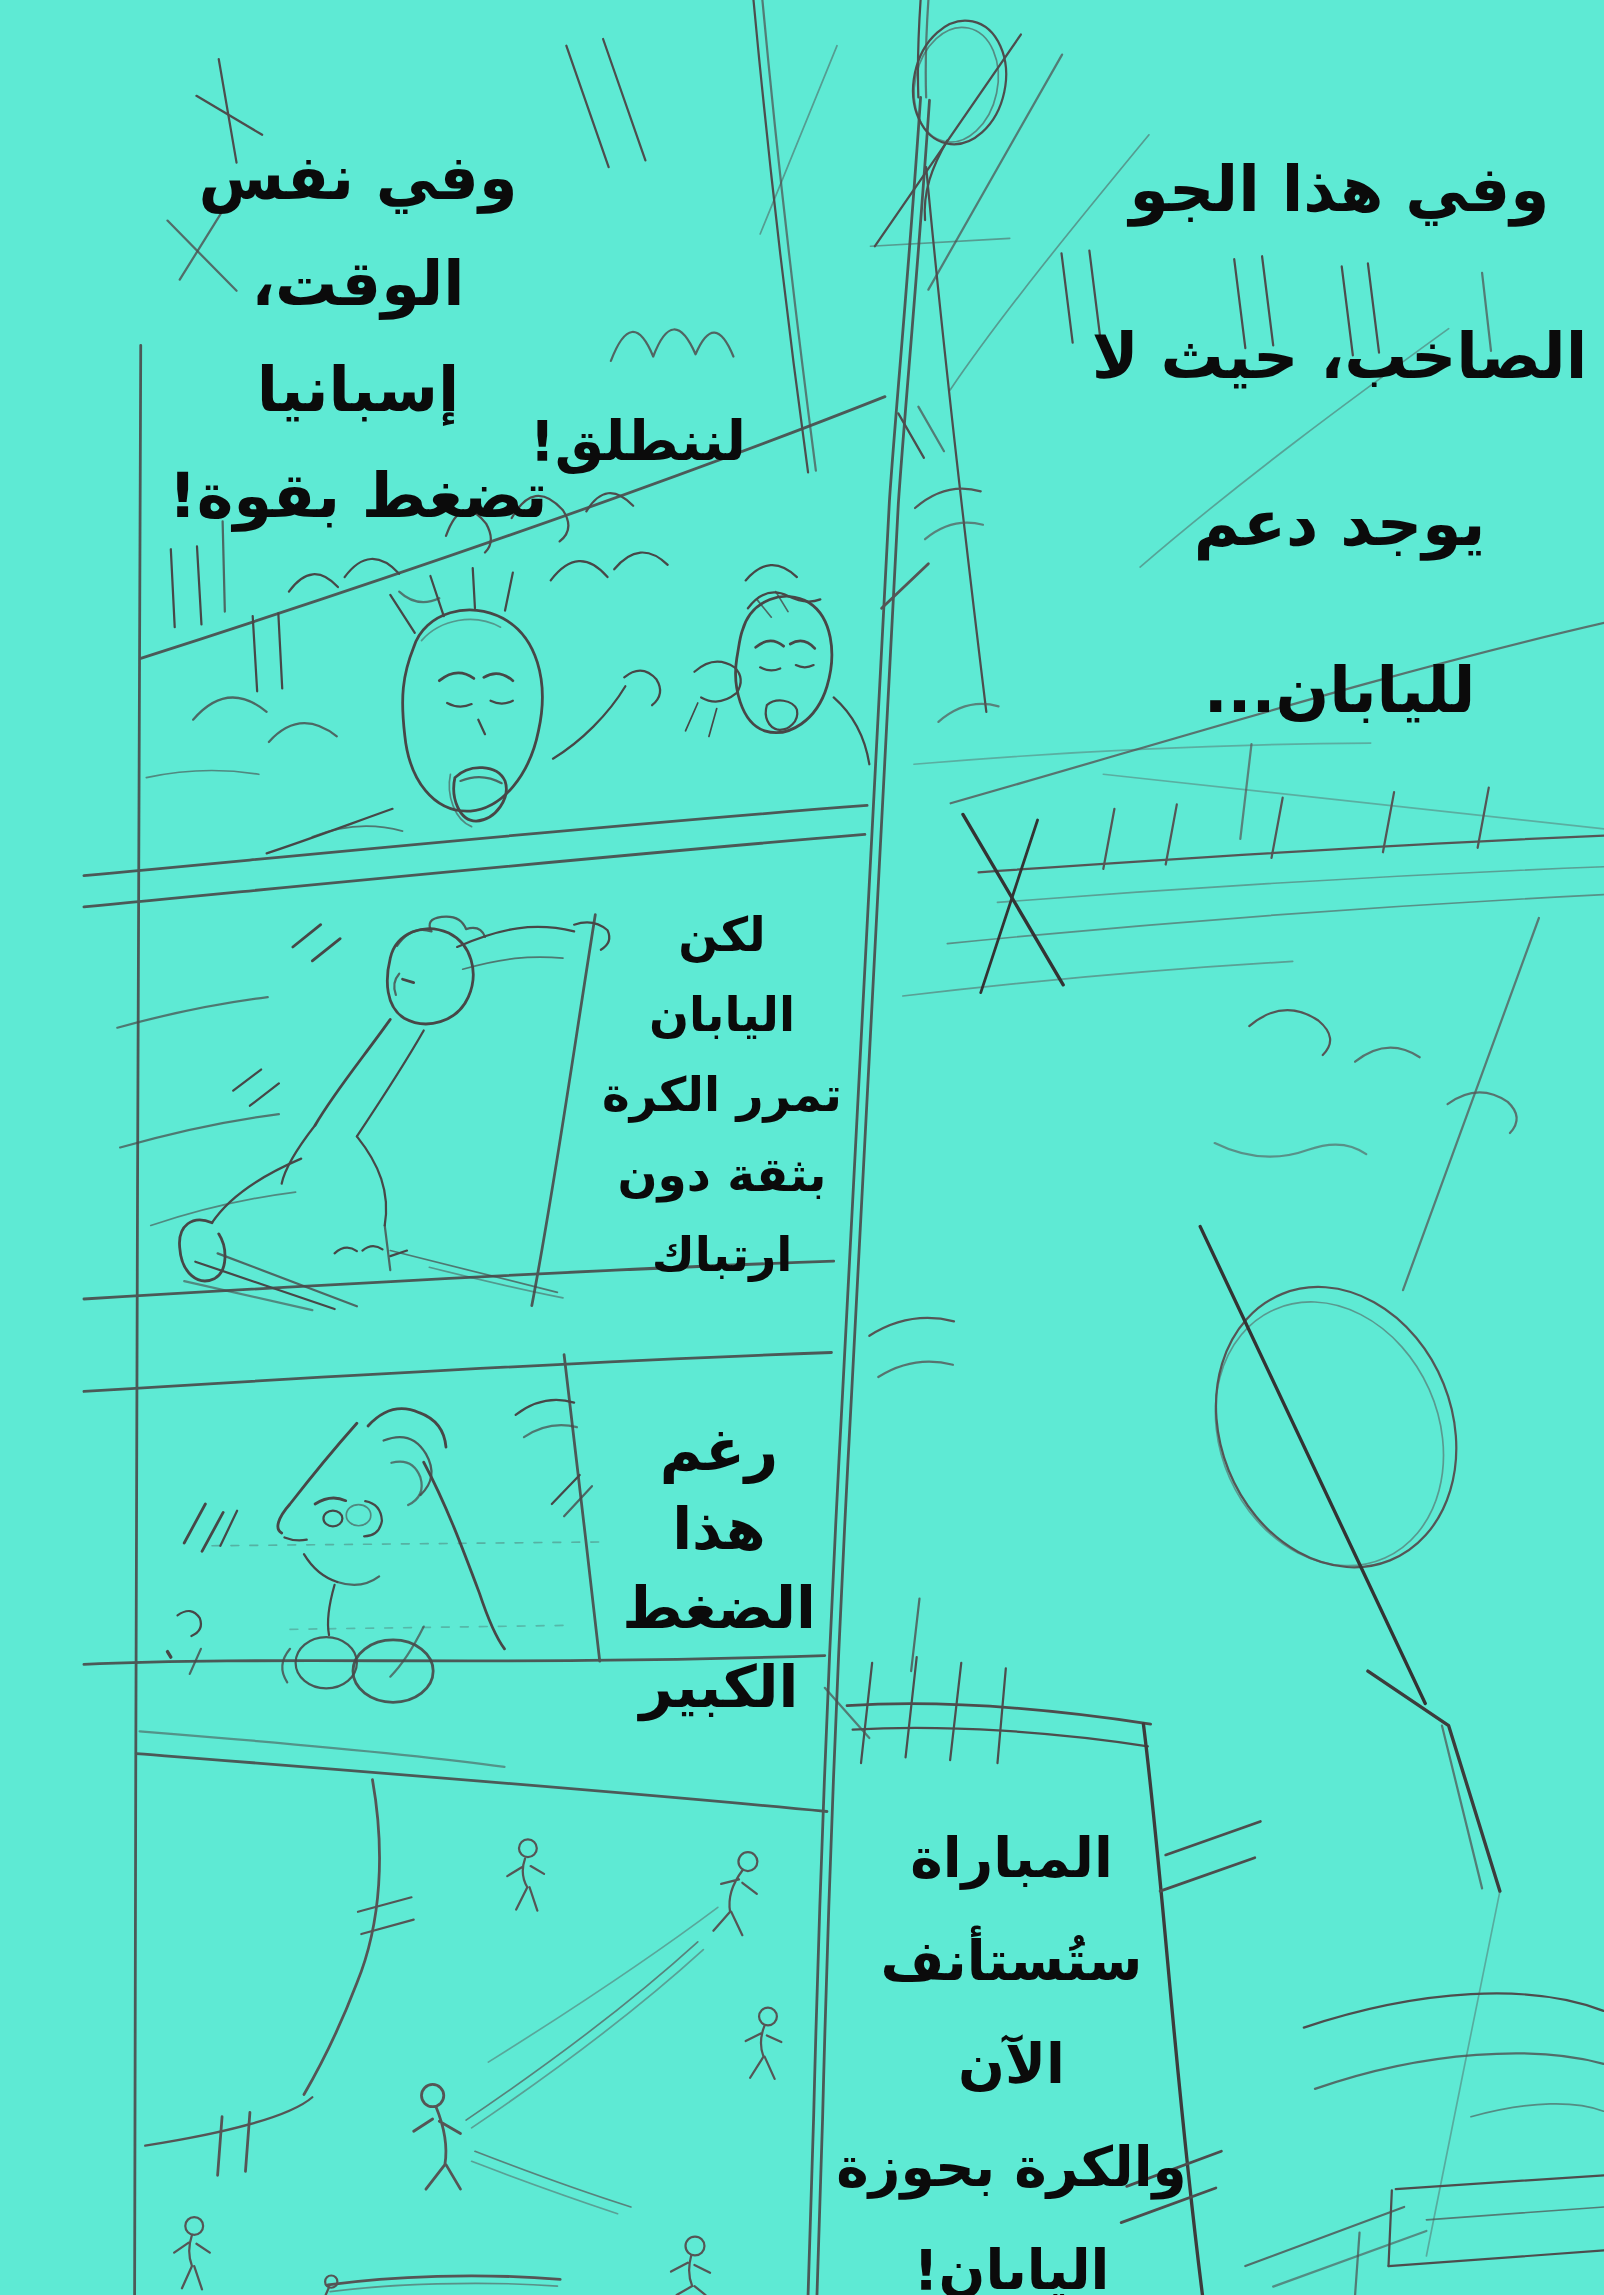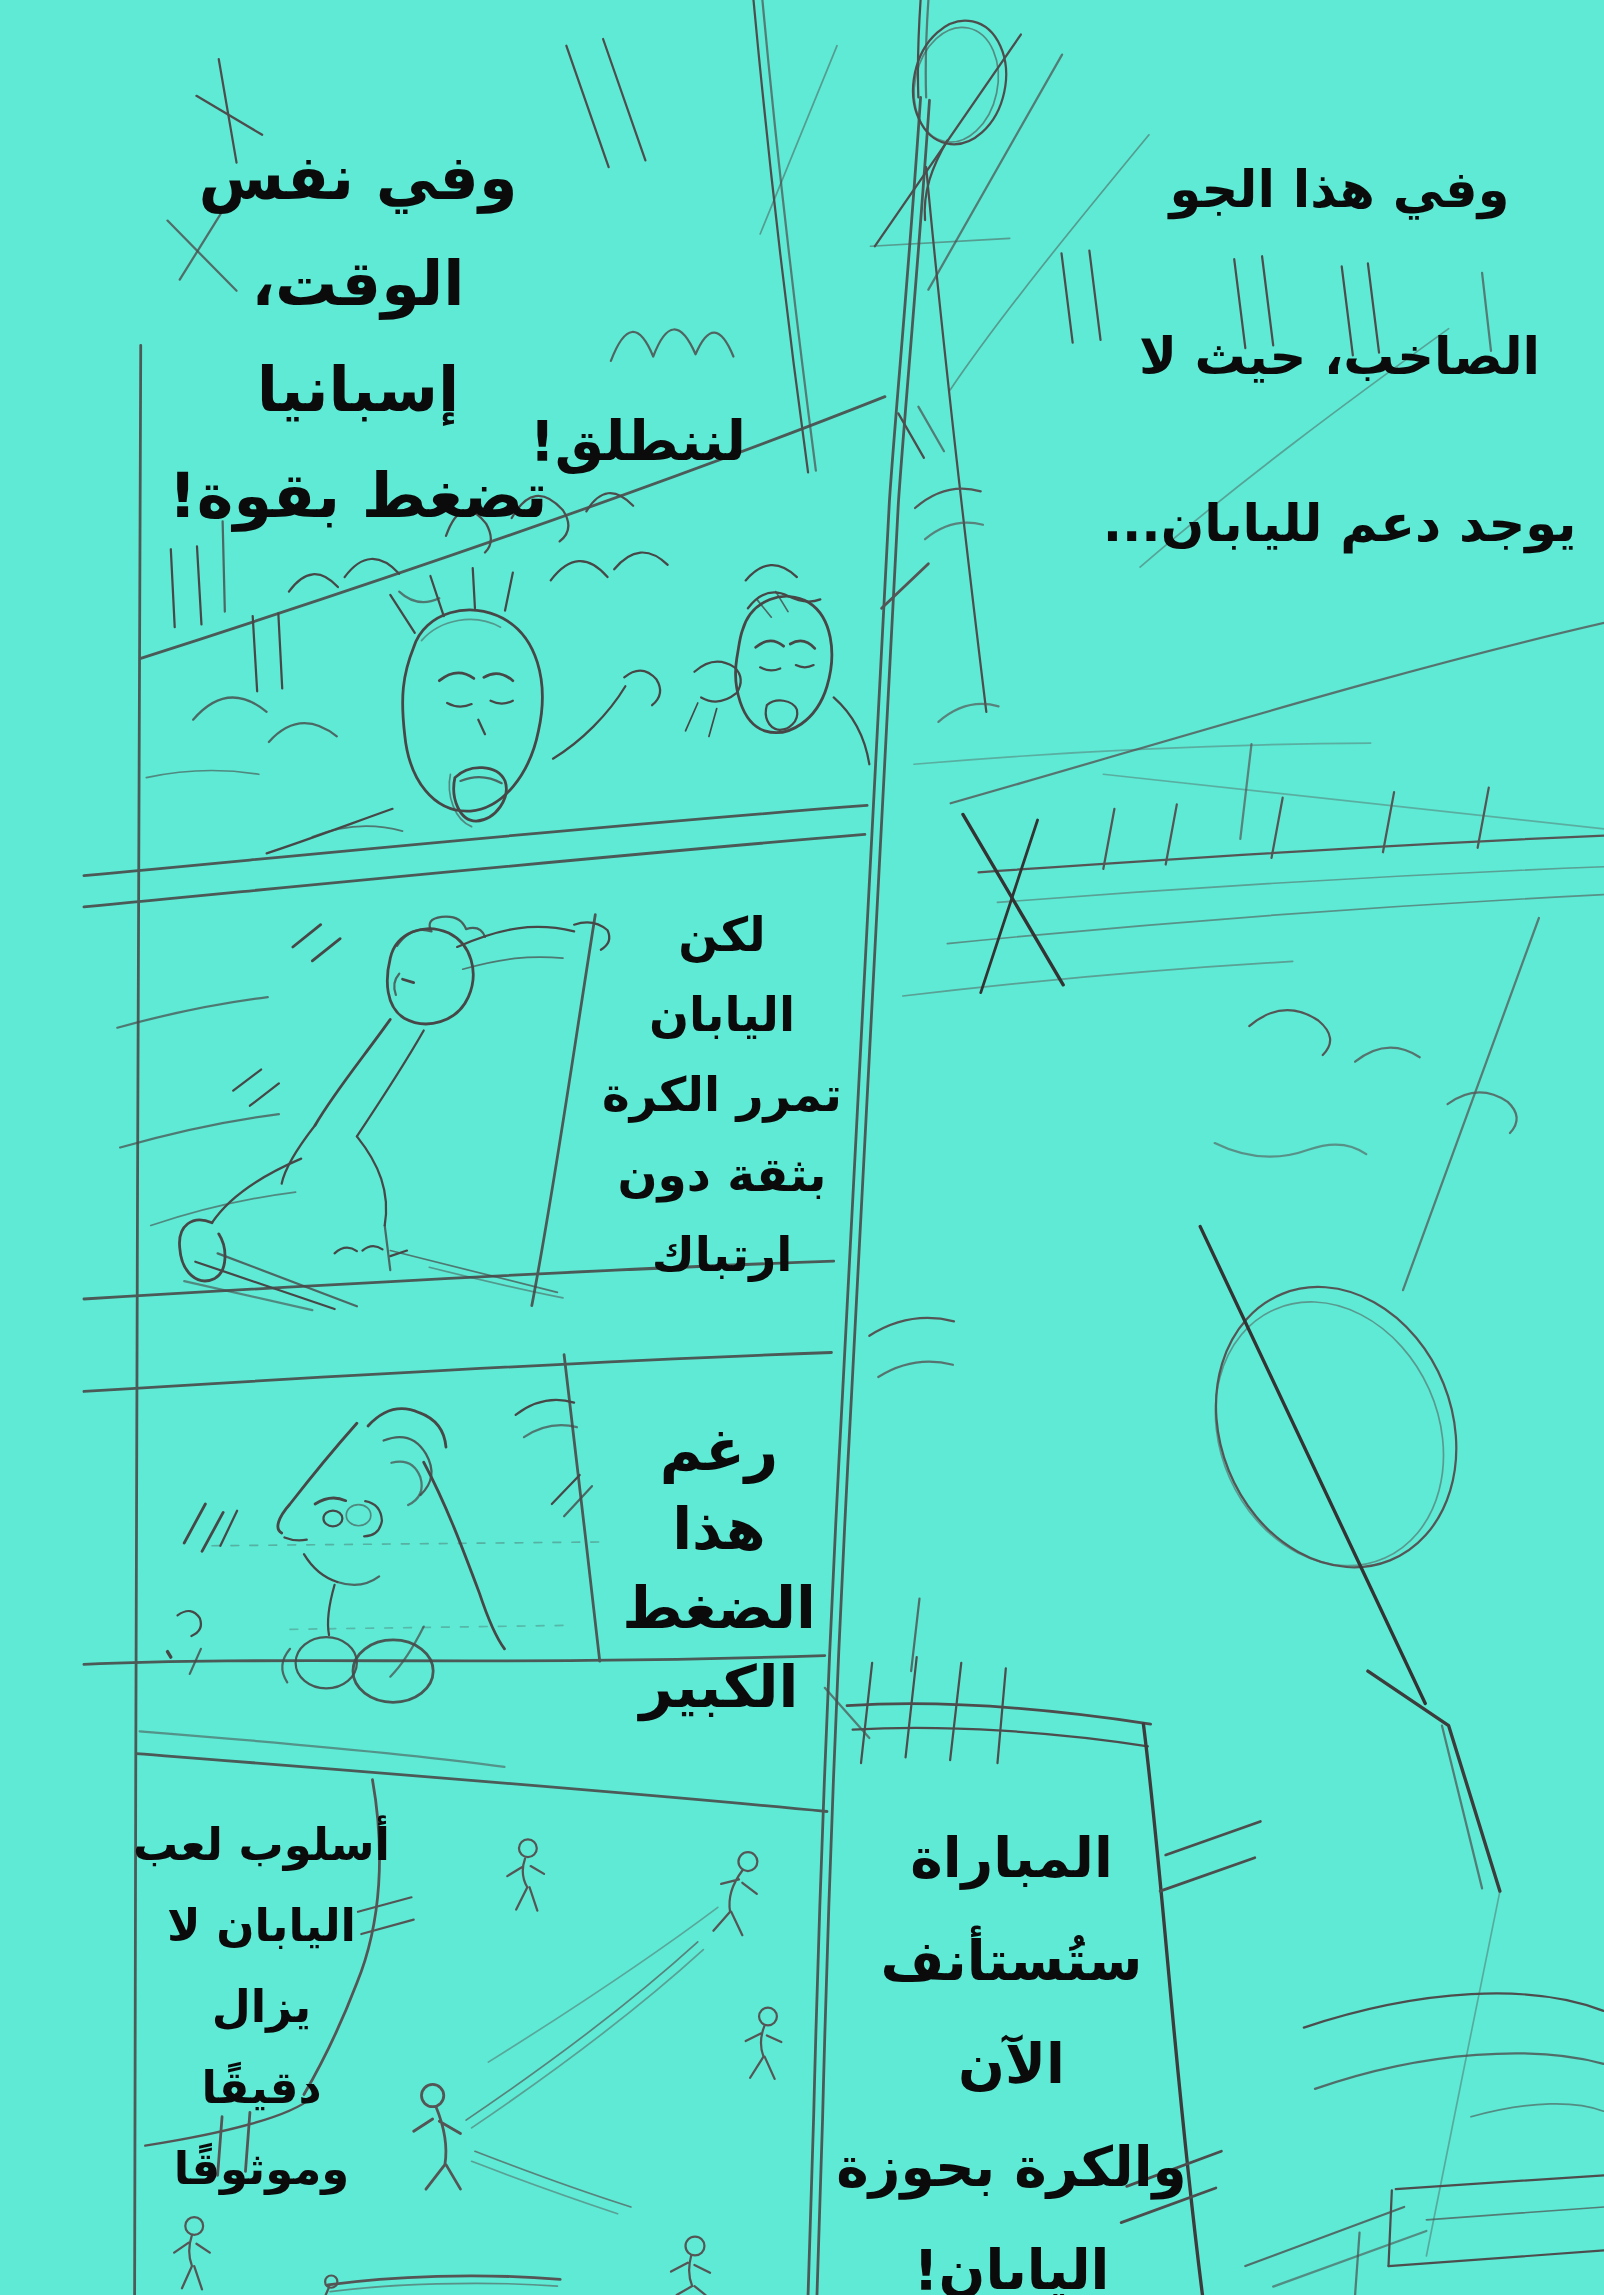--- a/index.html
+++ b/index.html
@@ -22,7 +22,7 @@
   }
   .c1{left:163px;top:125px;width:390px;font-size:62px;line-height:106px;}
   .c2{left:557px;top:402px;width:189px;font-size:55px;line-height:78px;text-align:right;}
-  .c3{left:1086px;top:106px;width:507px;font-size:51px;line-height:167px;}
+  .c3{left:1086px;top:106px;width:507px;font-size:63px;line-height:167px;}
   .c4{left:602px;top:895px;width:240px;font-size:47px;line-height:80px;}
   .c5{left:613px;top:1411px;width:212px;font-size:58px;line-height:79px;}
   .c6{left:128px;top:1804px;width:267px;font-size:45px;line-height:81px;}

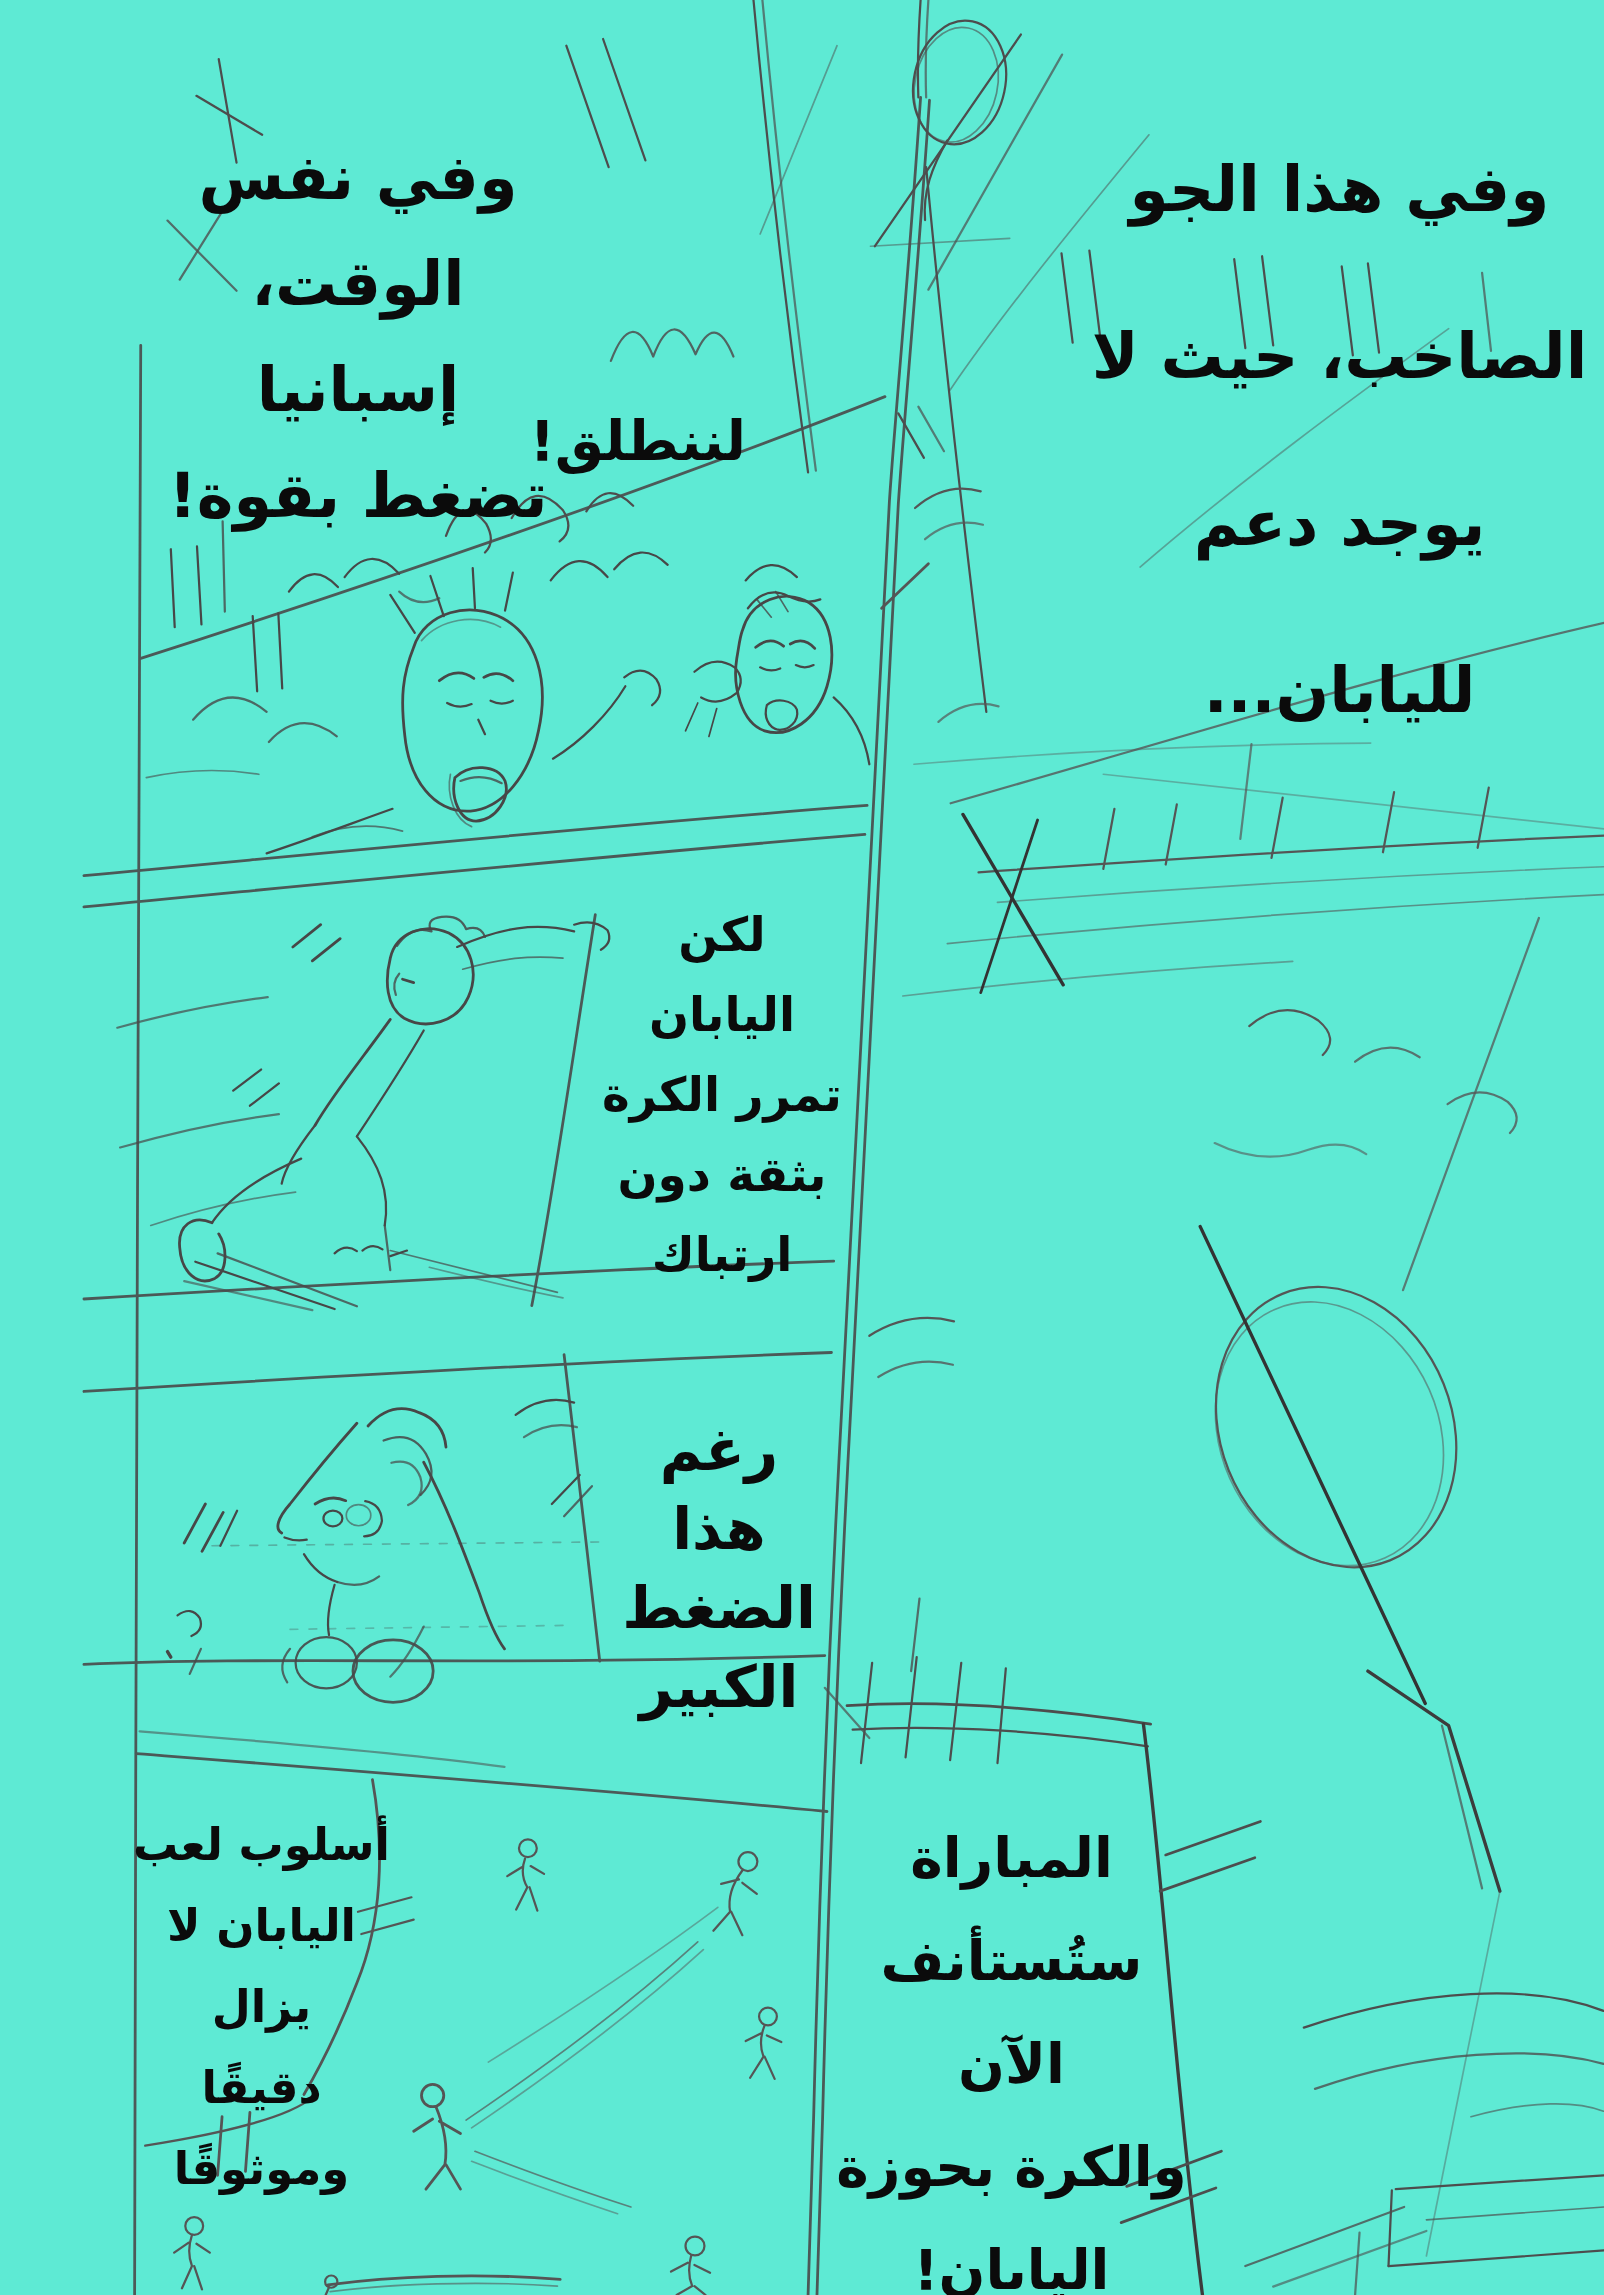--- a/index.html
+++ b/index.html
@@ -305,9 +305,6 @@
   <div class="cap c5">رغم هذا
 الضغط
 الكبير</div>
-  <div class="cap c6">أسلوب لعب
-اليابان لا يزال
-دقيقًا وموثوقًا</div>
   <div class="cap c7">المباراة
 ستُستأنف الآن
 والكرة بحوزة

